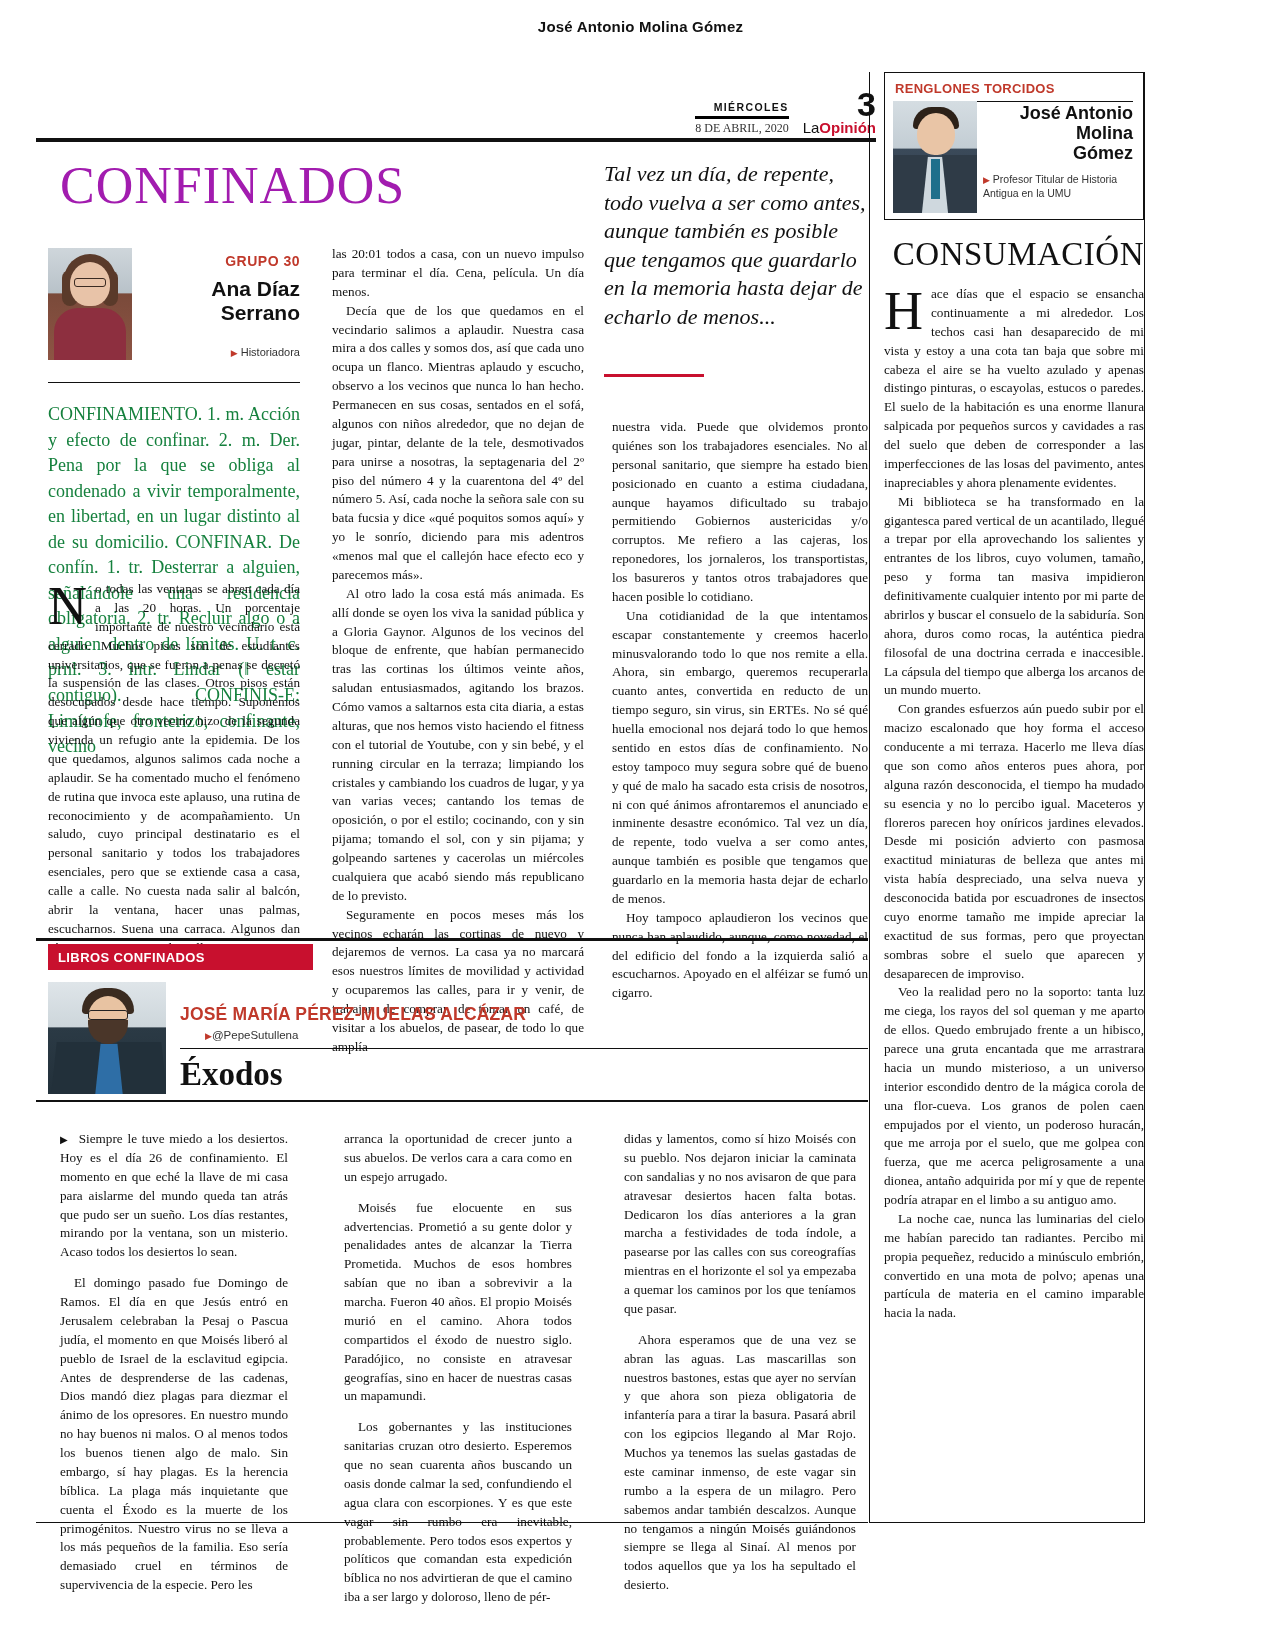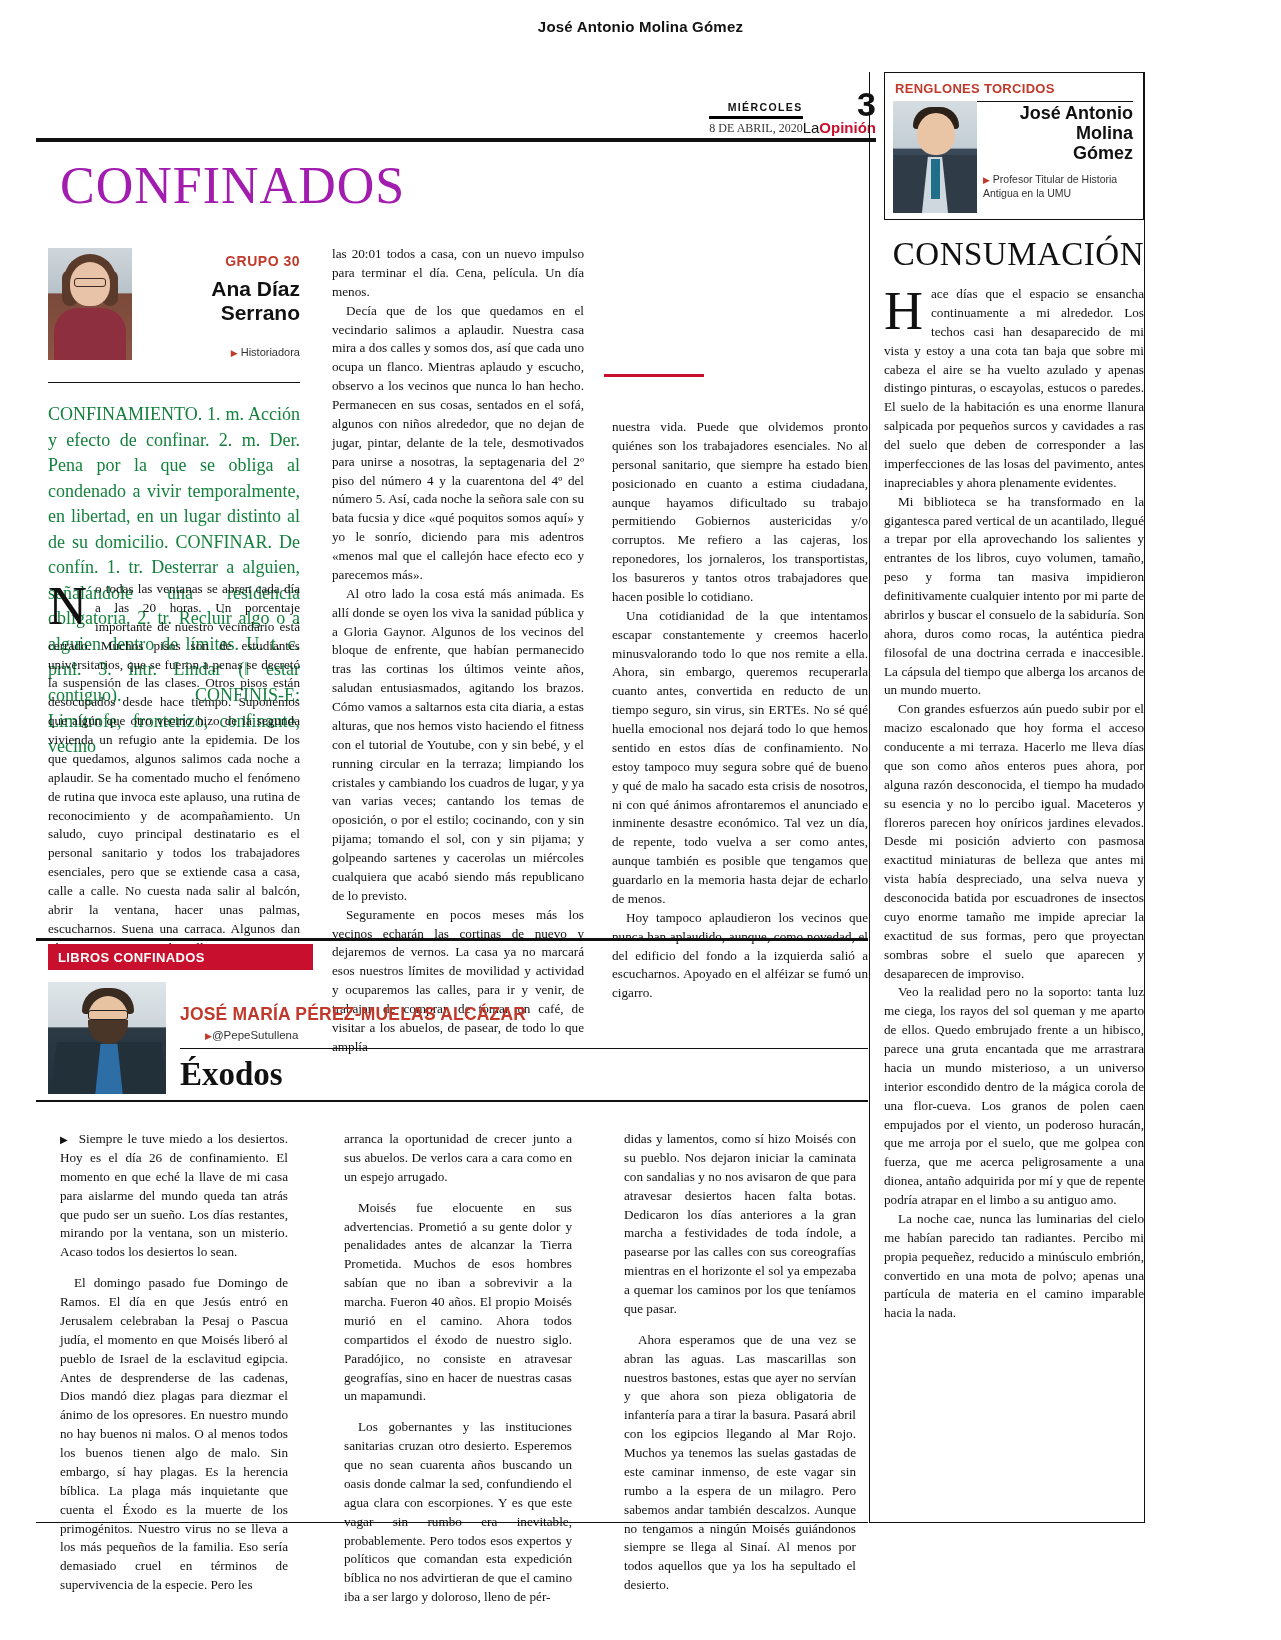--- a/index.html
+++ b/index.html
@@ -31,7 +31,7 @@
     display:flex; align-items:flex-end; justify-content:flex-end;
     padding-bottom:4px;
   }
-  .masthead-inner { display:flex; align-items:flex-end; gap:0; }
+  .masthead-inner { display:flex; align-items:flex-end; gap:14px; }
   .md-date { text-align:right; font-family:"Liberation Sans", sans-serif; line-height:1.25; }
   .md-day { font-size:10.5px; font-weight:700; letter-spacing:1.4px; color:#111; }
   .md-full { font-size:12px; color:#333; border-top:3px solid #000000; padding-top:2px; margin-top:2px;font-family:Liberation Serif, serif;}

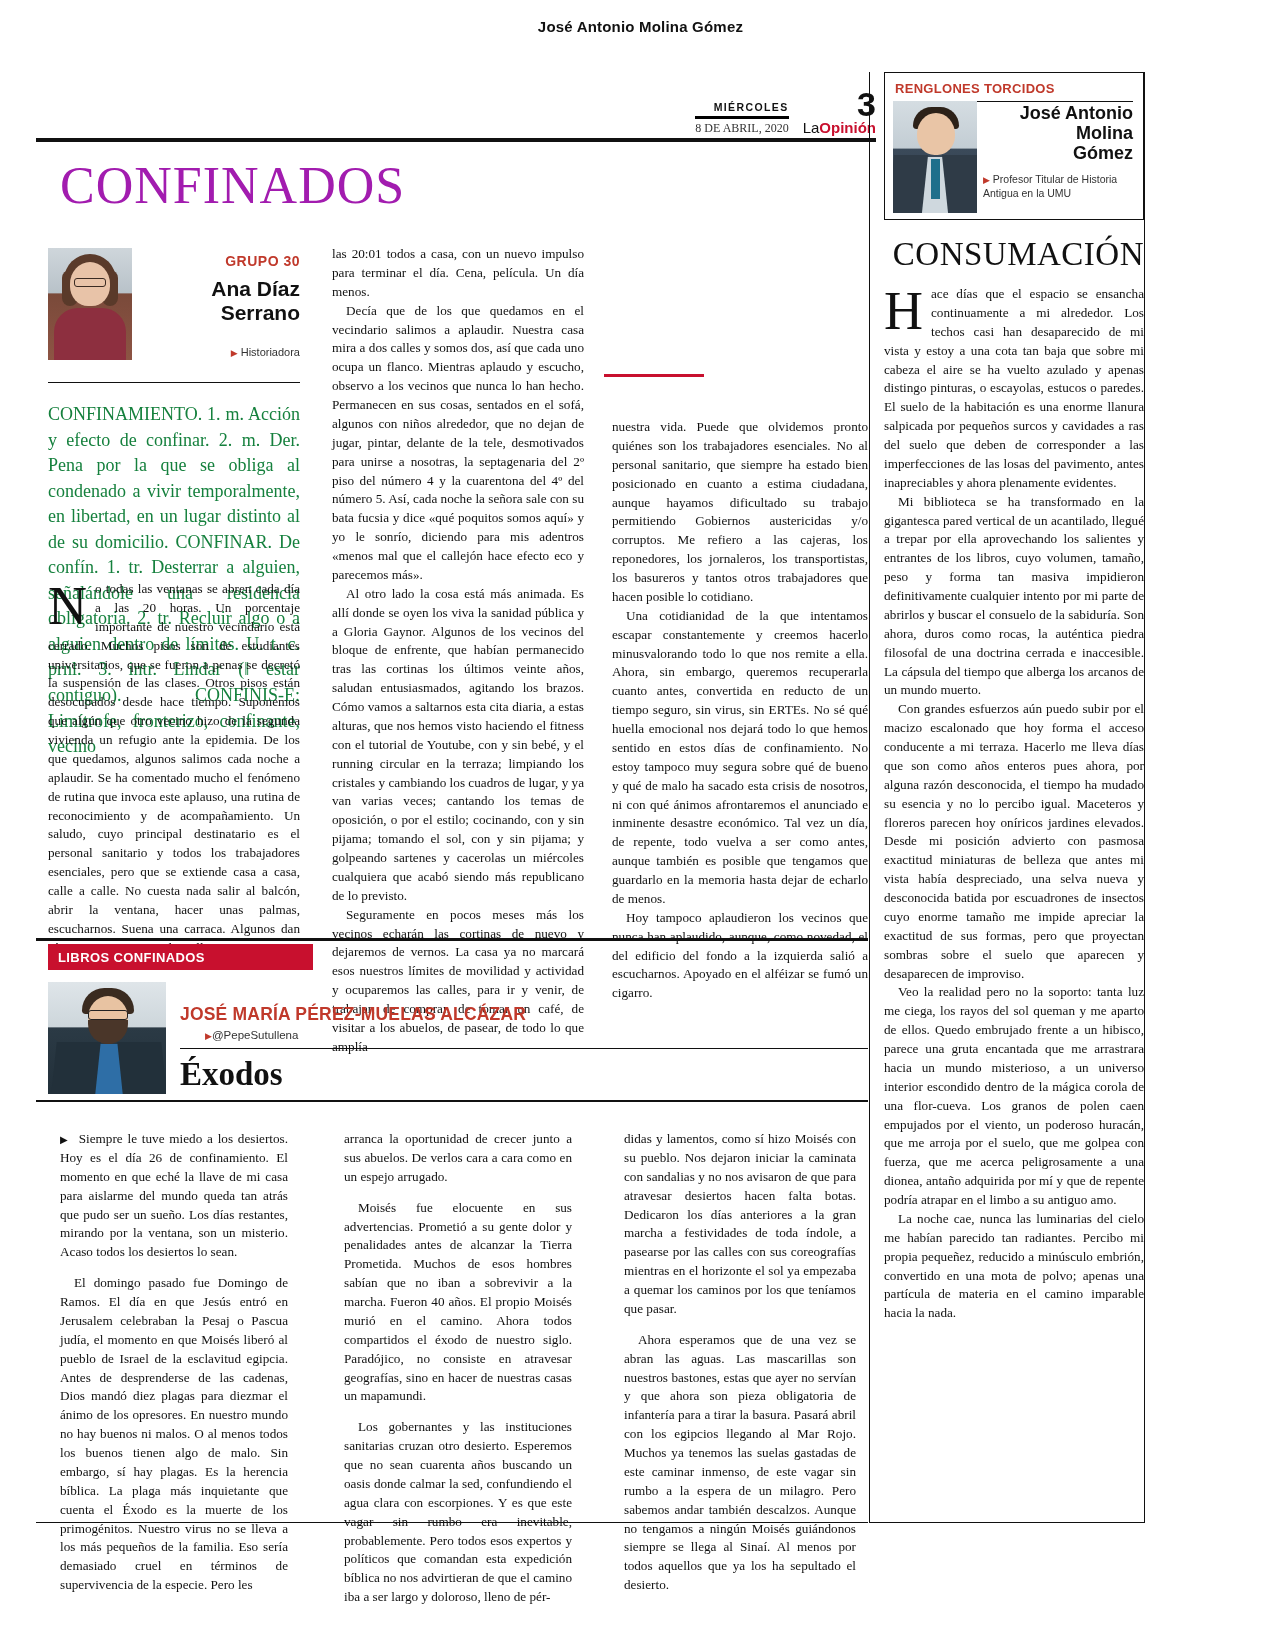--- a/index.html
+++ b/index.html
@@ -248,6 +248,7 @@
     <p>Hoy tampoco aplaudieron los vecinos que nunca han aplaudido, aunque, como novedad, el del edificio del fondo a la izquierda salió a escucharnos. Apoyado en el alféizar se fumó un cigarro.</p>
   </div>
 
+  <div class="pullquote">Tal vez un día, de repente, todo vuelva a ser como antes, aunque también es posible que tengamos que guardarlo en la memoria hasta dejar de echarlo de menos...</div>
   <div class="pq-rule"></div>
 
   <div class="rail-vrule"></div>

